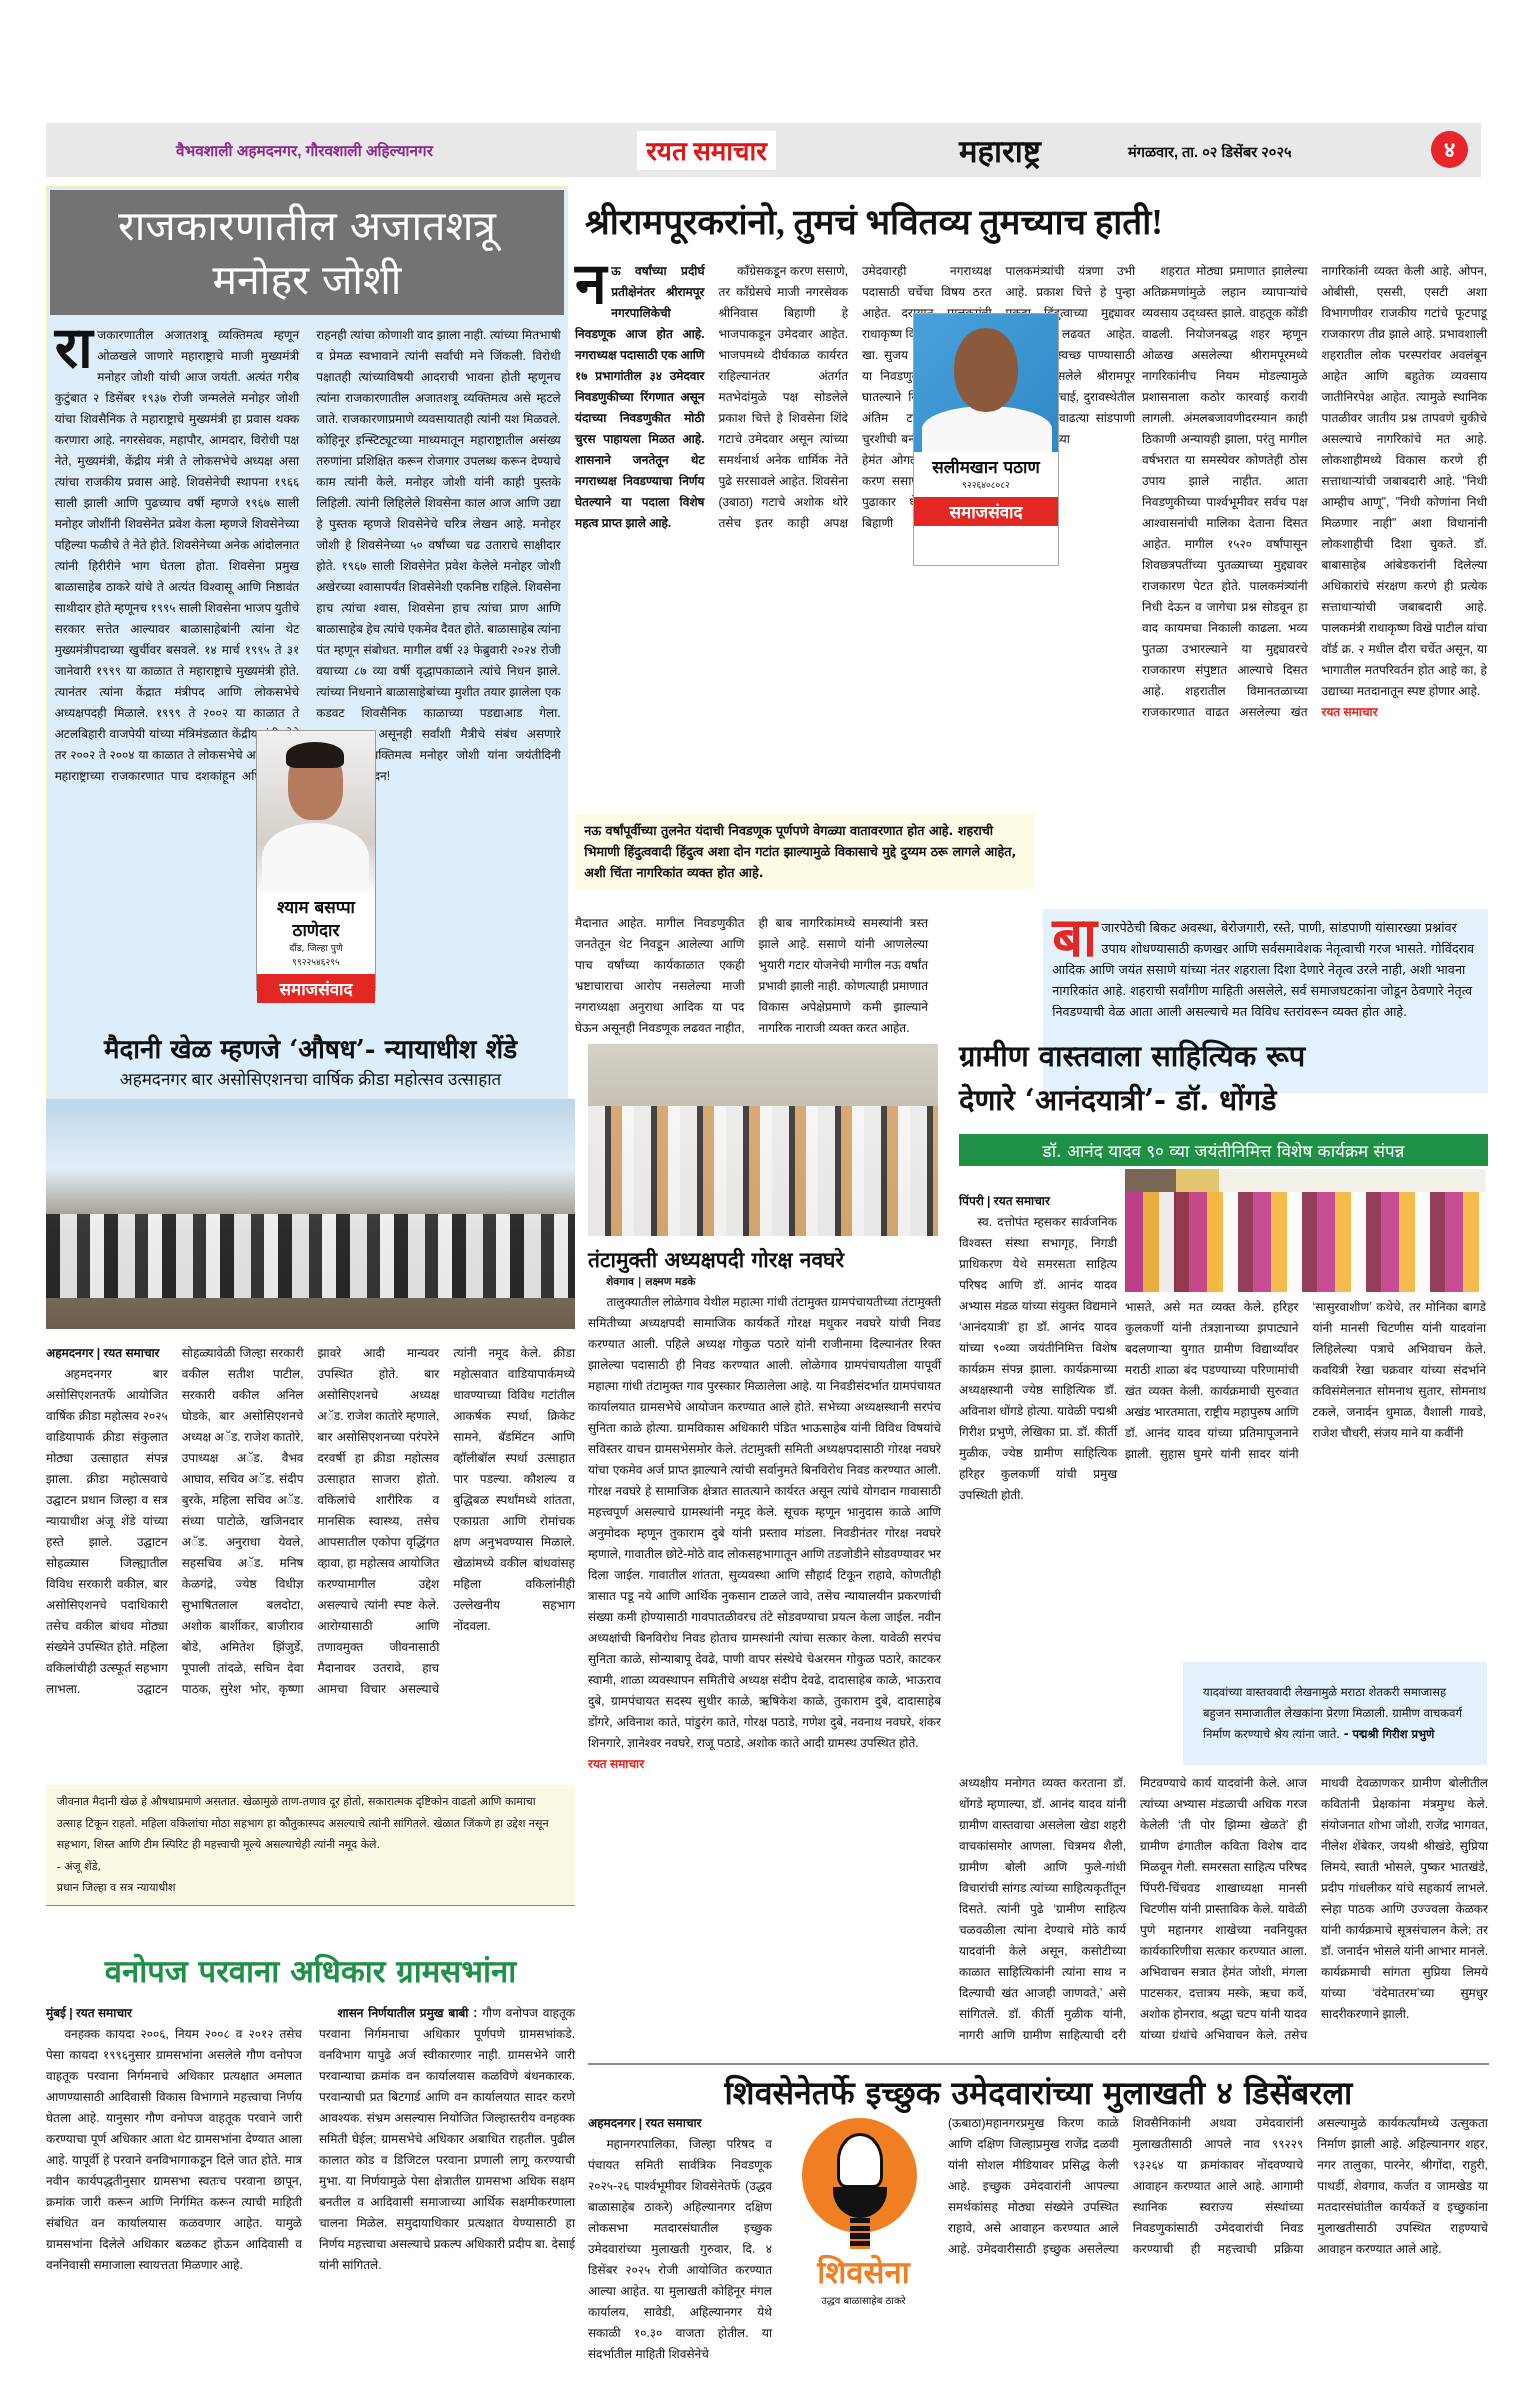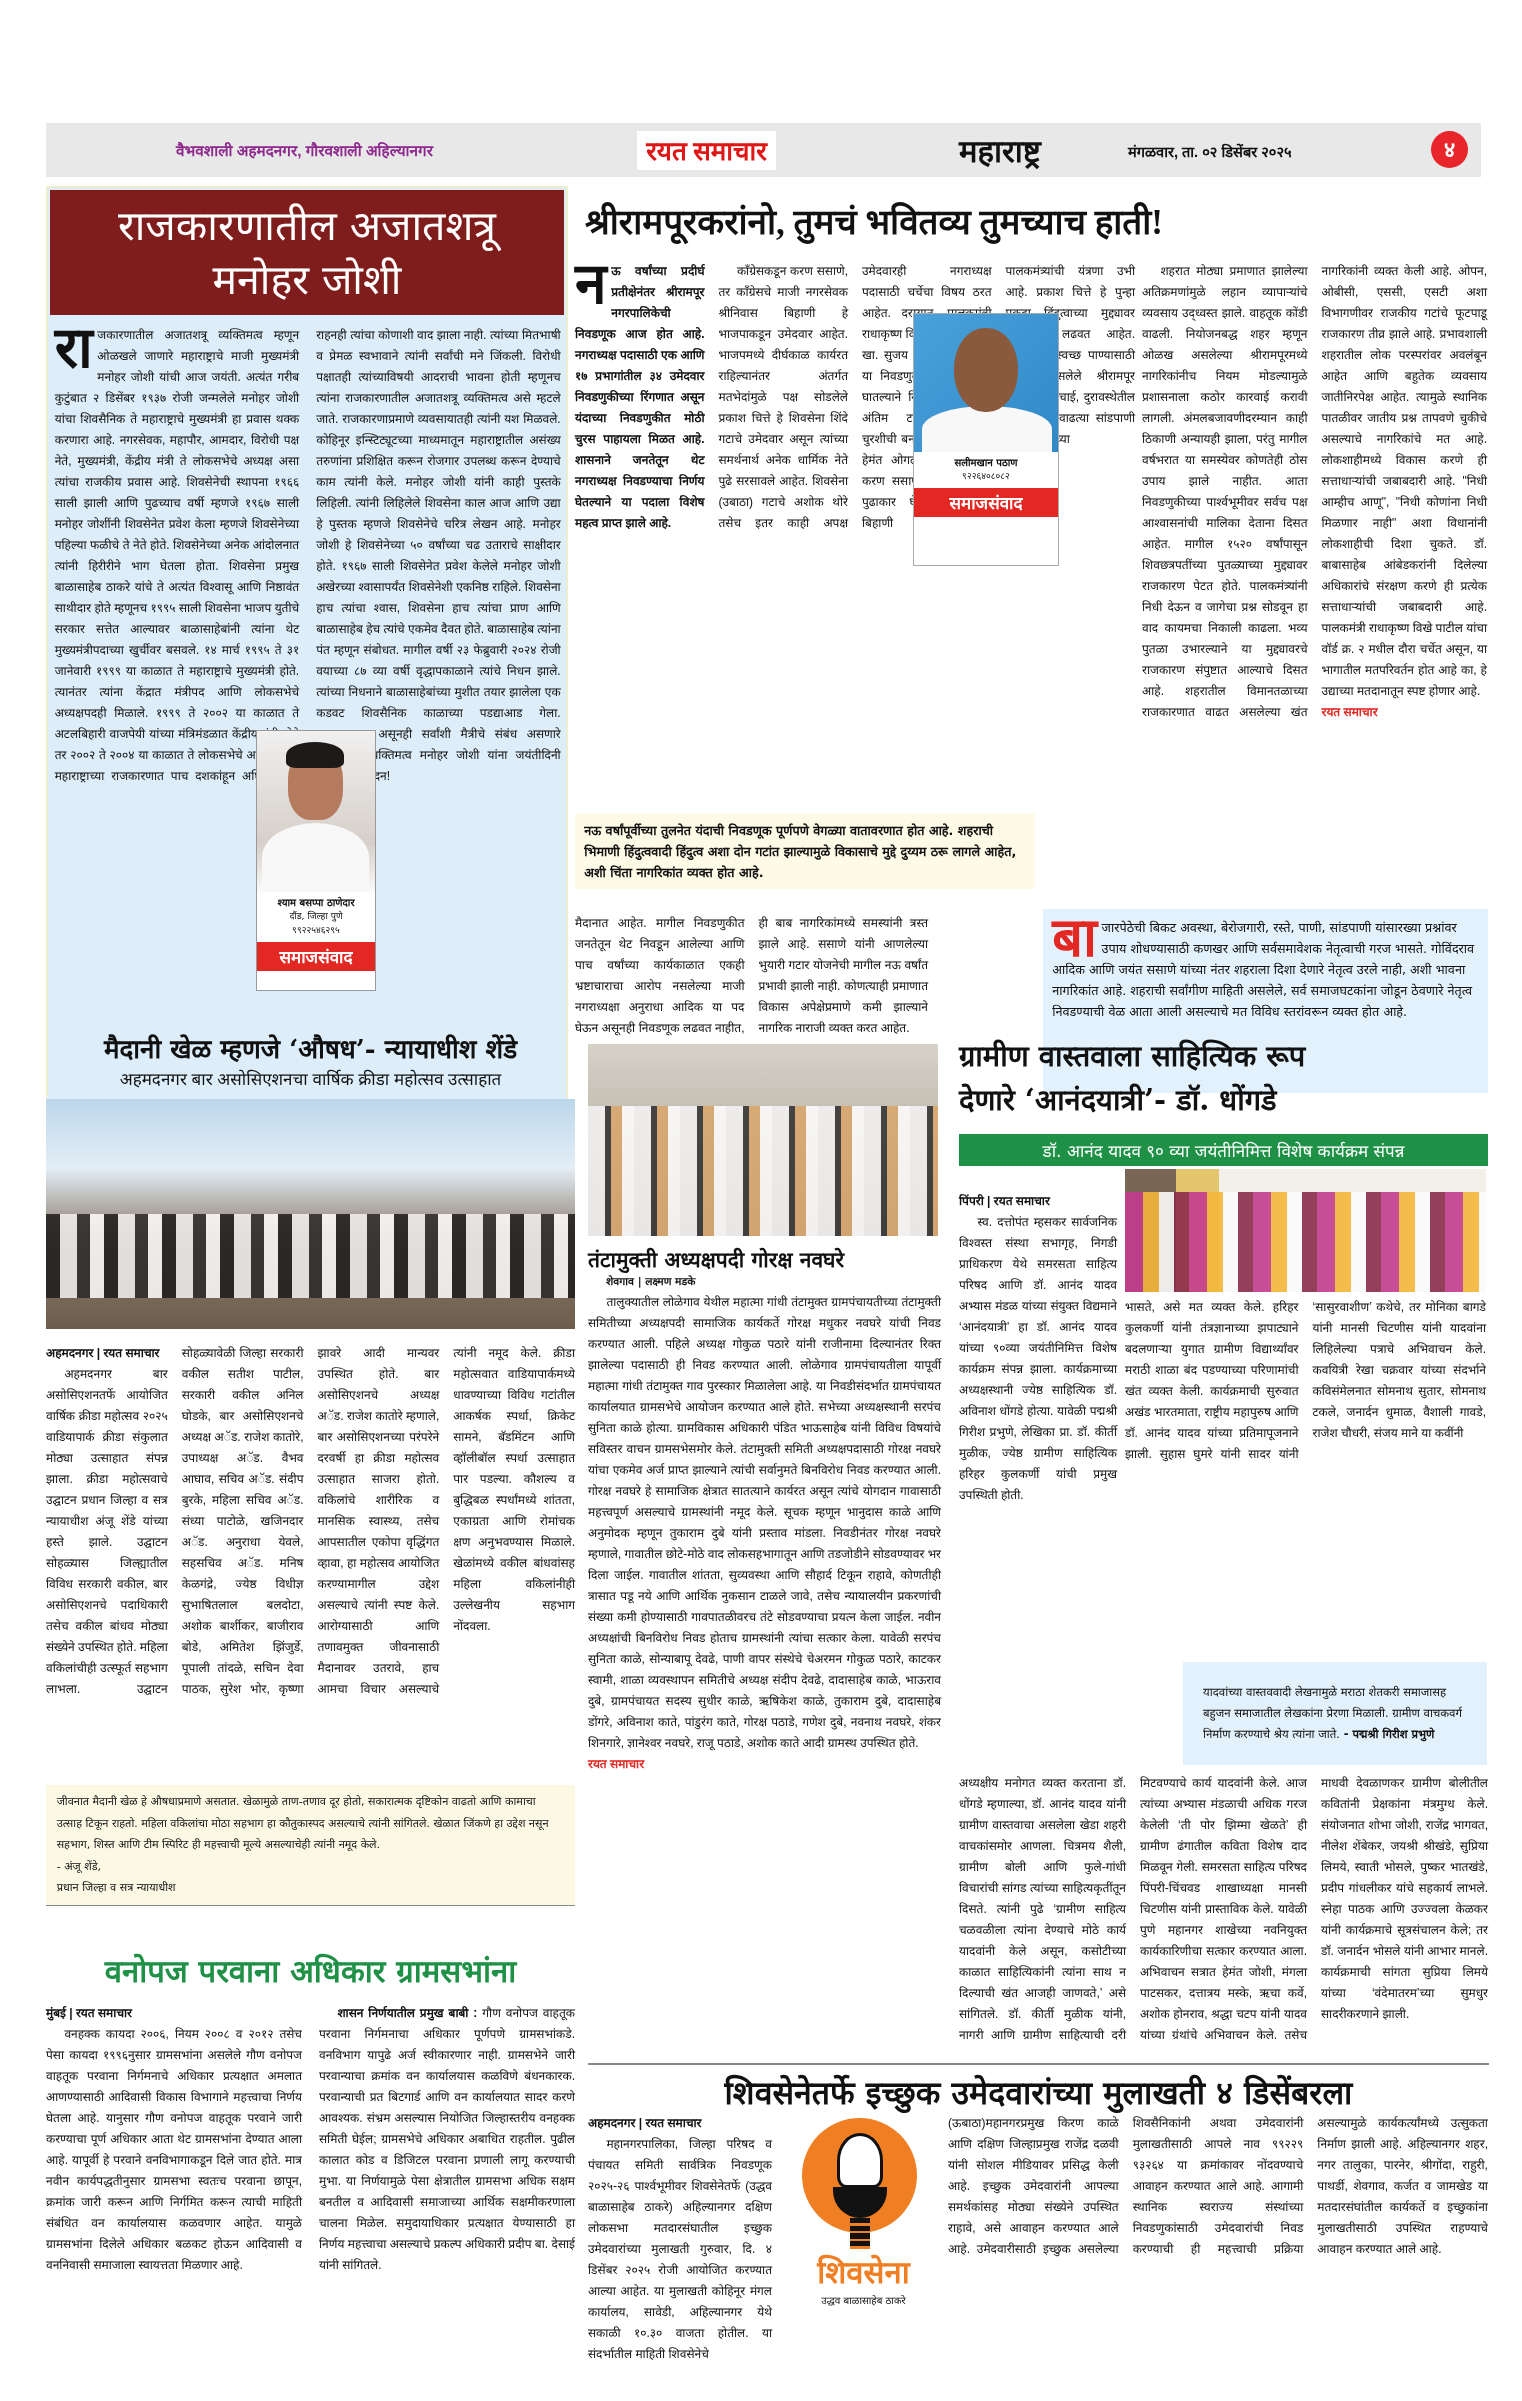--- a/index.html
+++ b/index.html
@@ -17,7 +17,7 @@
 
   
   .a1 { position: absolute; left: 0; top: 63px; width: 522px; height: 948px; background: #ddeefa; border: 1.5px solid #f7f1b0; }
-  .a1-head { background: #7f1d1d; color: #fff; text-align: center; margin: 3.1px; padding: 9.2px 0 7.7px; font-family: "DejaVu Serif", serif; font-size: 41px; line-height: 54px; }
+  .a1-head { background: #737373; color: #fff; text-align: center; margin: 3.1px; padding: 9.2px 0 7.7px; font-family: "DejaVu Serif", serif; font-size: 41px; line-height: 54px; }
   .a1-body { position: absolute; left: 7.7px; top: 138px; width: 506px; column-count: 2; column-gap: 17px; }
   .dropcap { float: left; font-size: 57px; line-height: 46px; font-weight: bold; padding-right: 4.6px; font-family: "Liberation Serif", serif; }
   .a1-photo { position: absolute; left: 209px; top: 543px; width: 120px; height: 261px; background: #fff; border: 1.5px solid #999; }

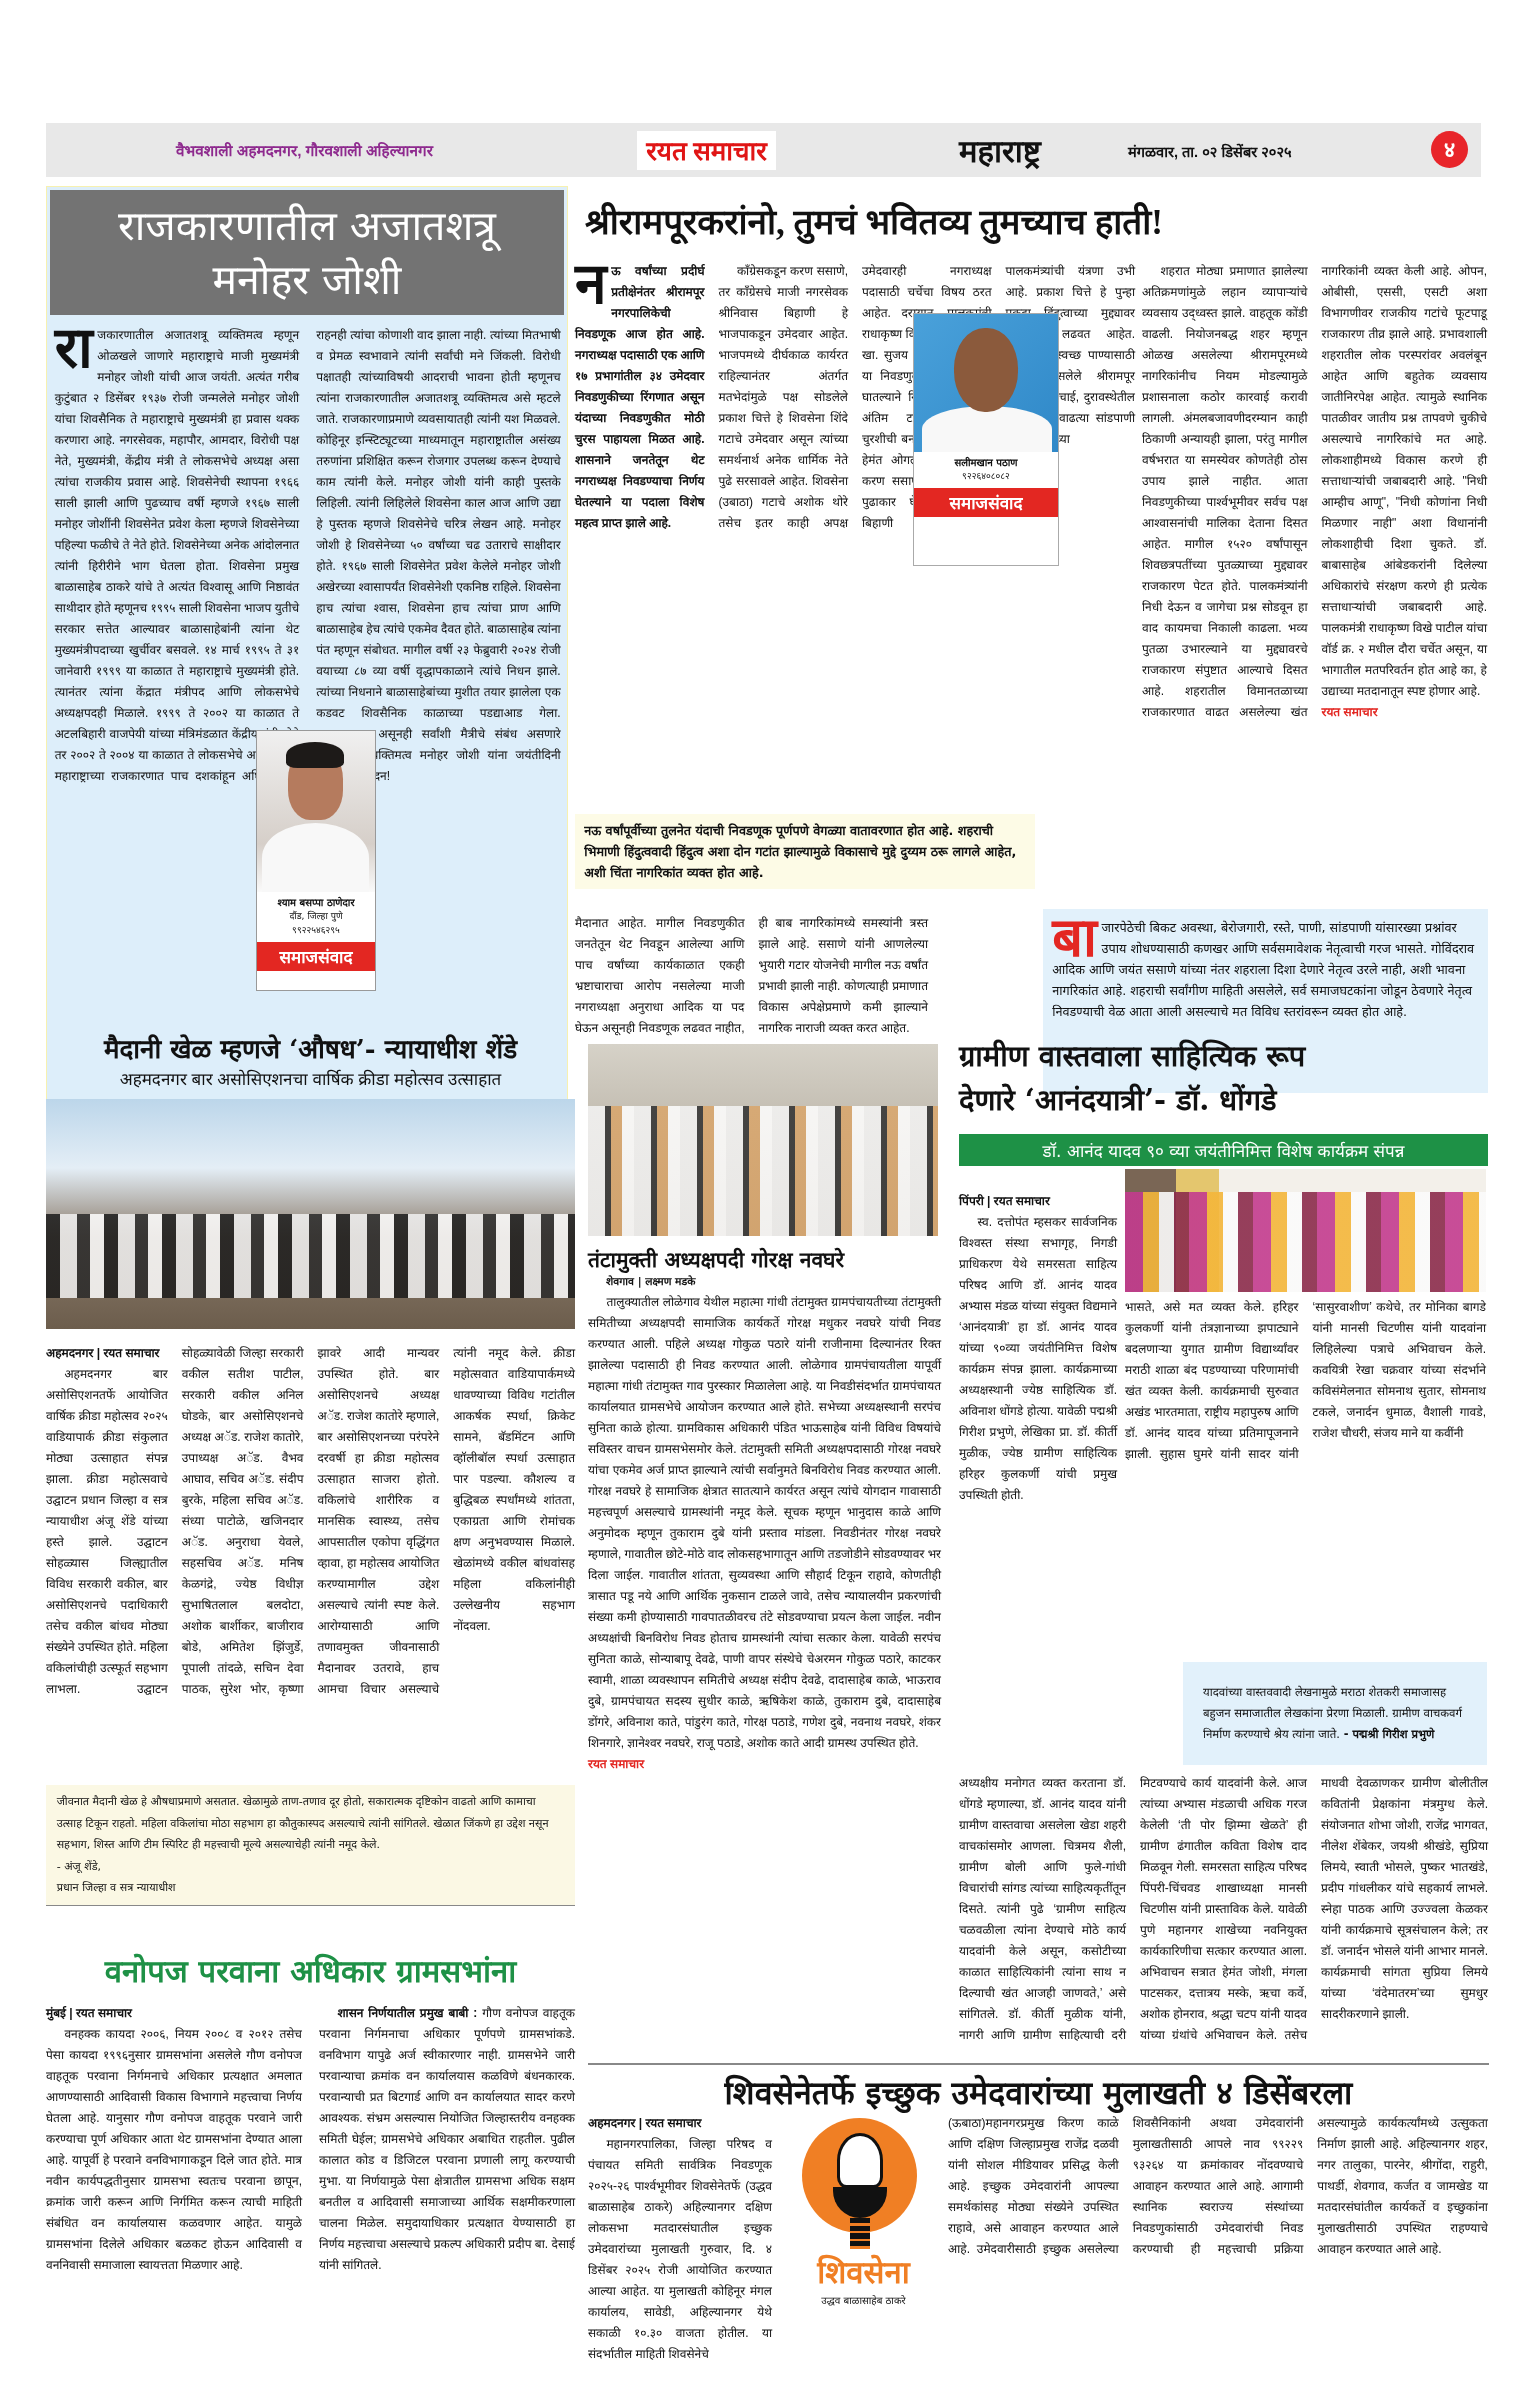--- a/index.html
+++ b/index.html
@@ -25,7 +25,7 @@
   .face { position: absolute; left: 31px; top: 15.3px; width: 55px; height: 74px; border-radius: 45% 45% 40% 40%; background: #b57b5e; }
   .hair { position: absolute; left: 29px; top: 10.7px; width: 58px; height: 26px; border-radius: 50% 50% 20% 20%; background: #1d1a18; }
   .shirt { position: absolute; left: 4.6px; top: 92px; width: 107px; height: 69px; border-radius: 50% 50% 0 0; background: #f8f8f8; }
-  .cap-name { text-align: center; font-weight: bold; font-size: 10px; margin-top: 3.1px; }
+  .cap-name { text-align: center; font-weight: bold; font-size: 17px; margin-top: 3.1px; }
   .cap-sub { text-align: center; font-size: 9.2px; line-height: 14px; }
   .badge-red { background: #e32722; color: #fff; font-weight: bold; text-align: center; font-size: 17px; padding: 3.1px 0; margin-top: 4.6px; }
 

